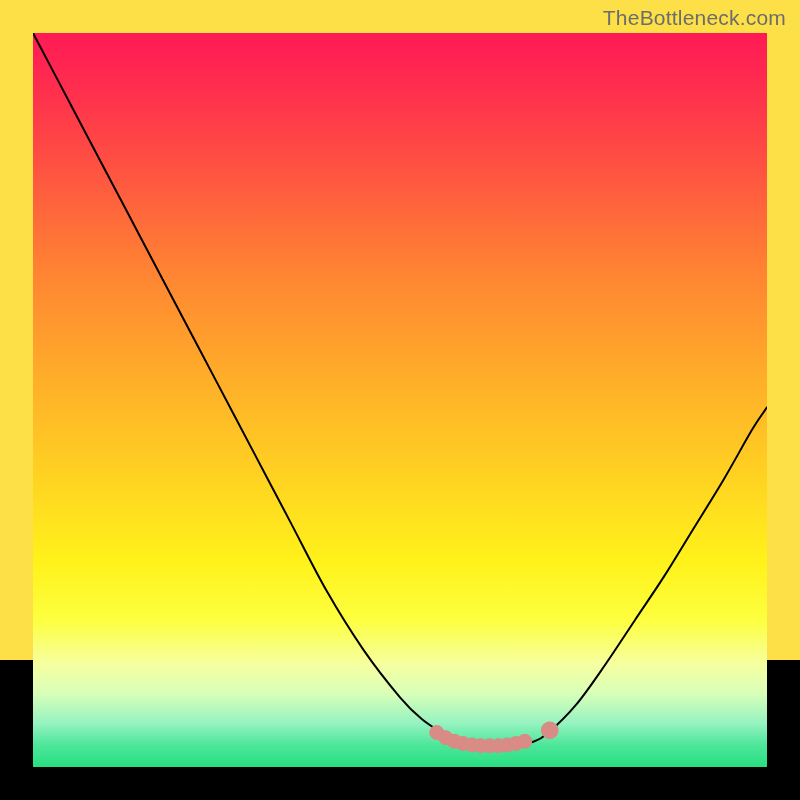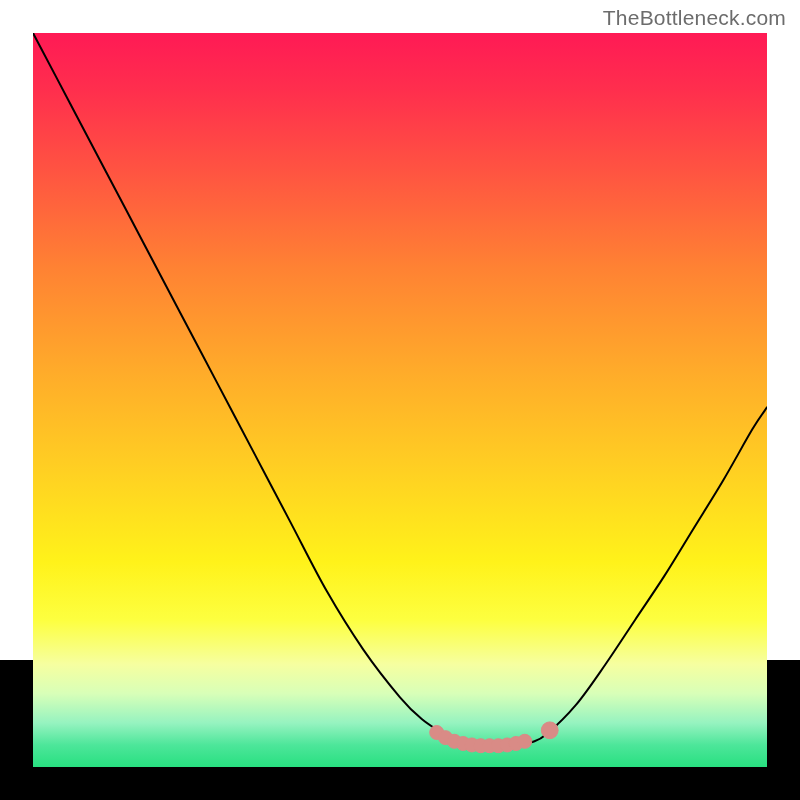--- a/index.html
+++ b/index.html
@@ -15,7 +15,7 @@
     position: relative;
     width: 800px;
     height: 660px;
-    background: #ffffff;
+    background: #fde047;
   }
   .plot {
     position: absolute;

